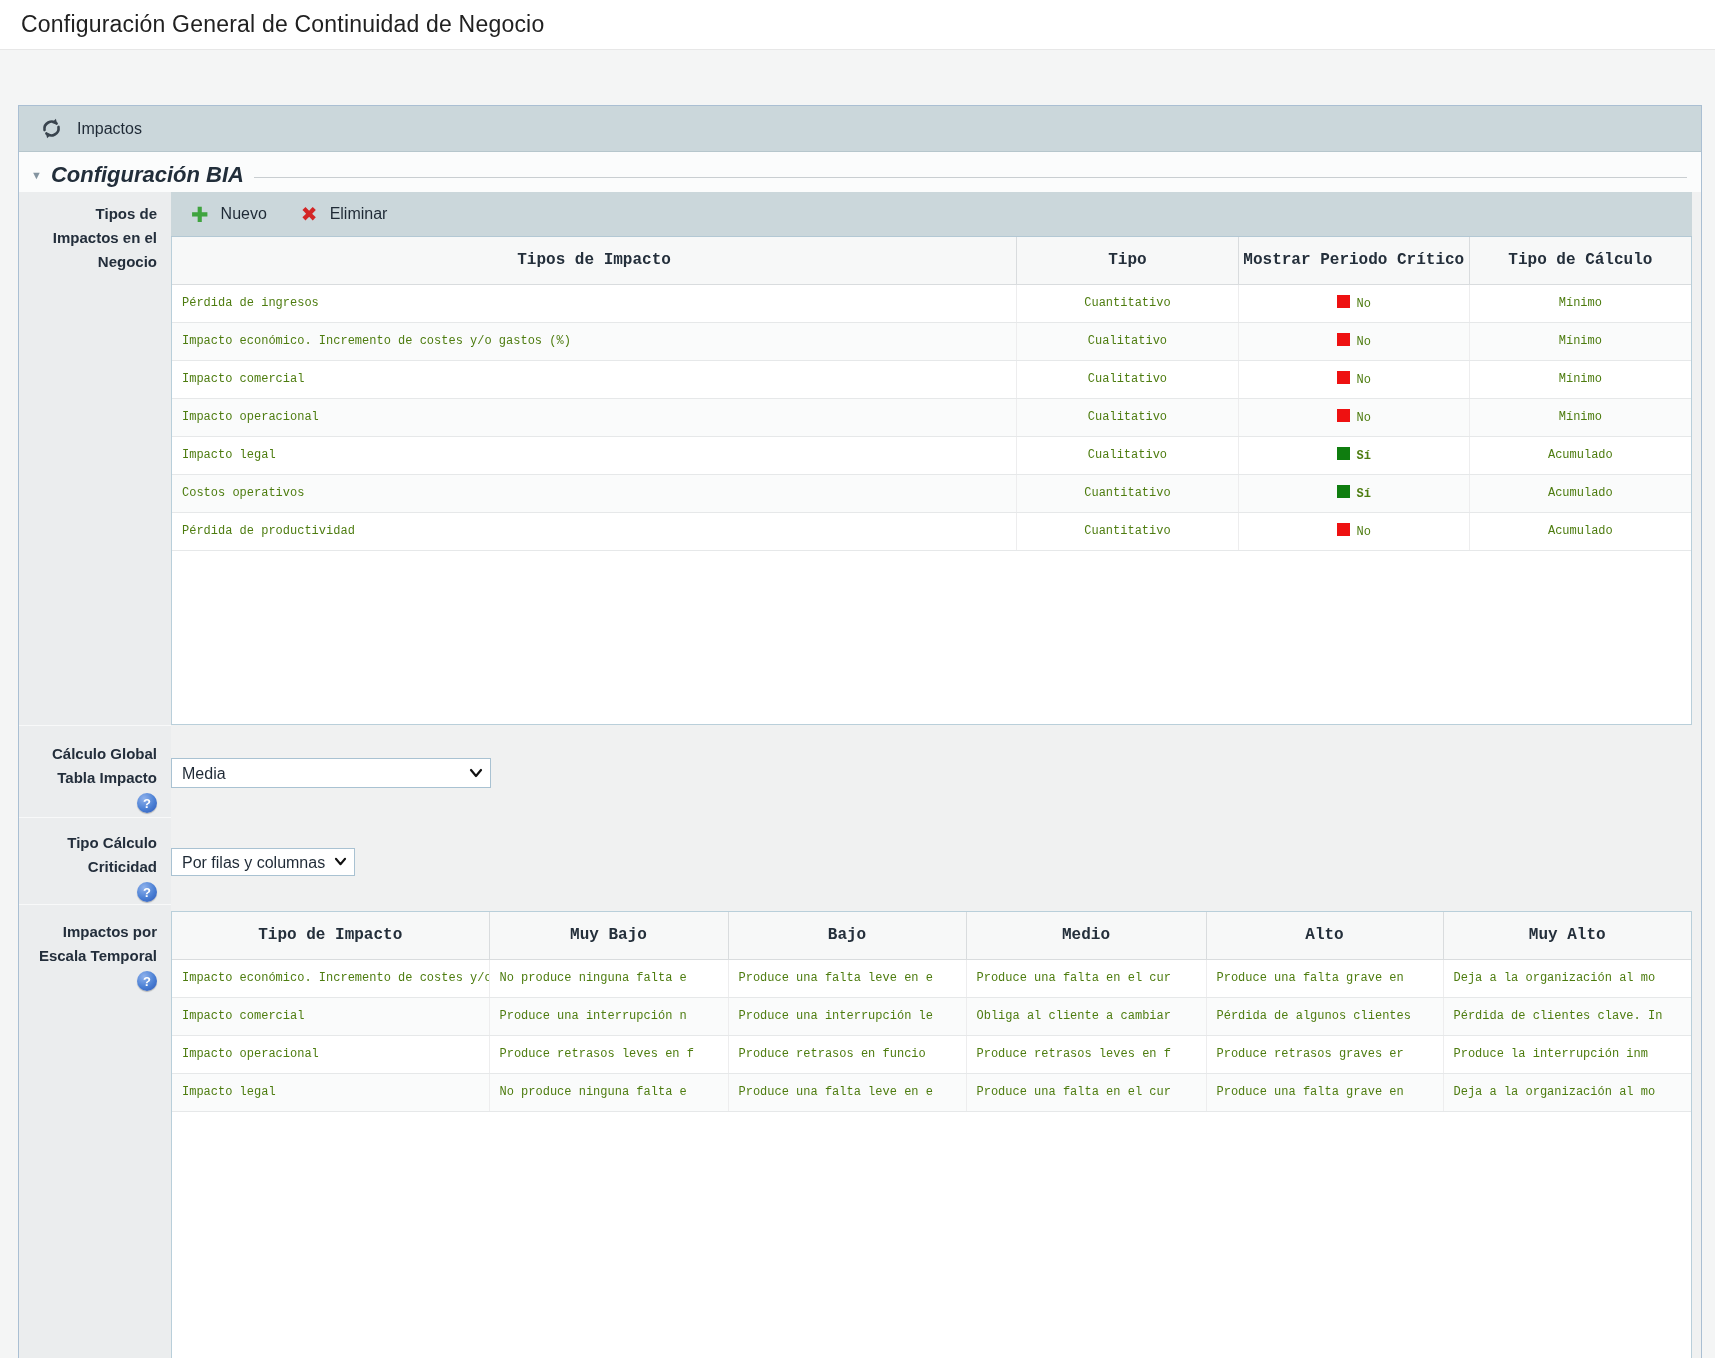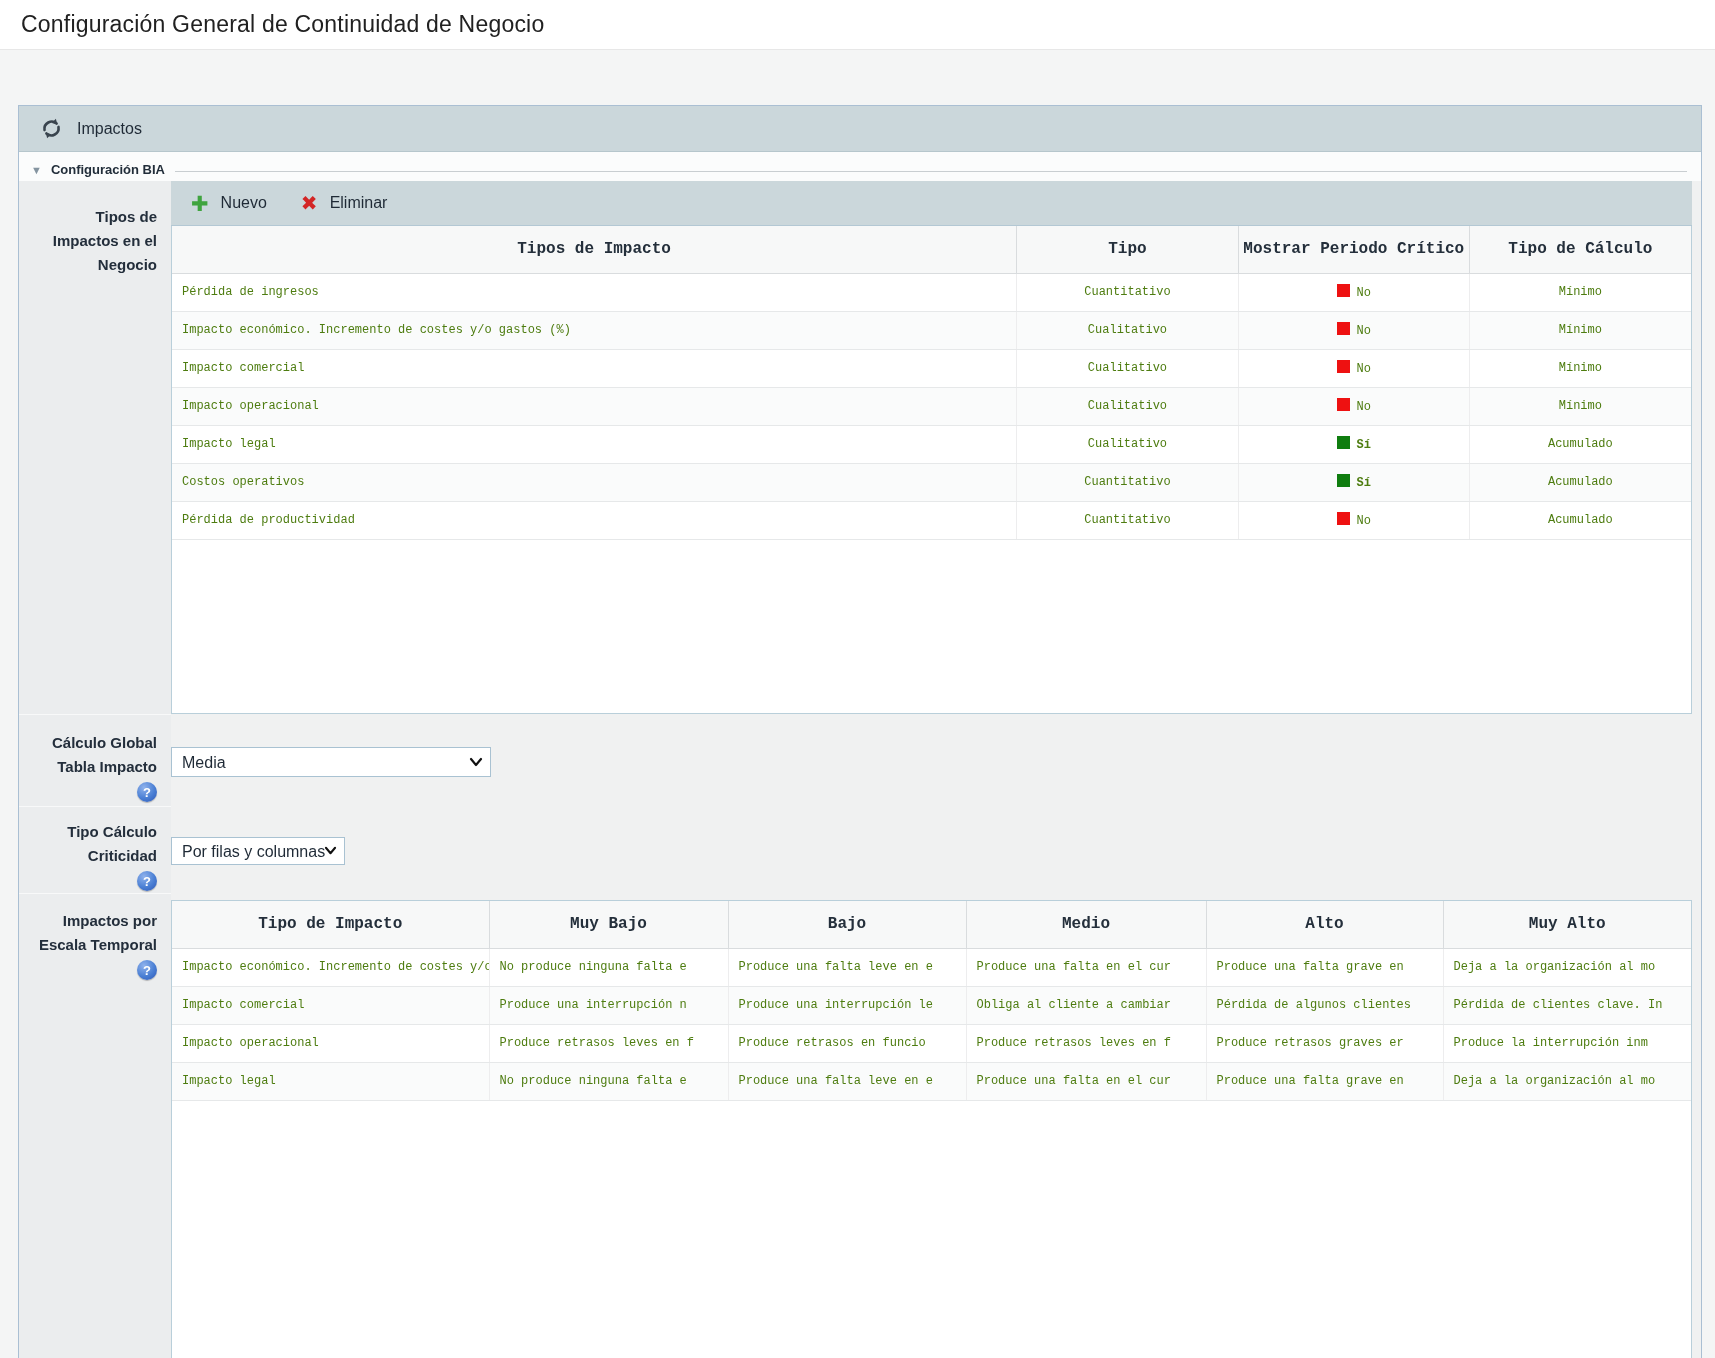--- a/index.html
+++ b/index.html
@@ -22,7 +22,7 @@
 
   .legend-row { display:flex; align-items:center; padding:10px 12px 4px 12px; }
   .tri { font-size:11px; color:#8494a0; margin-right:9px; }
-  .legend-text { font-size:13px; font-weight:bold; color:#222e3a; white-space:nowrap; }
+  .legend-text { font-size:22px; font-weight:bold; color:#222e3a; white-space:nowrap;font-style:italic; }
   .legend-rule { flex:1; border-top:1px solid #c9ced1; margin:4px 2px 0 10px; }
 
   

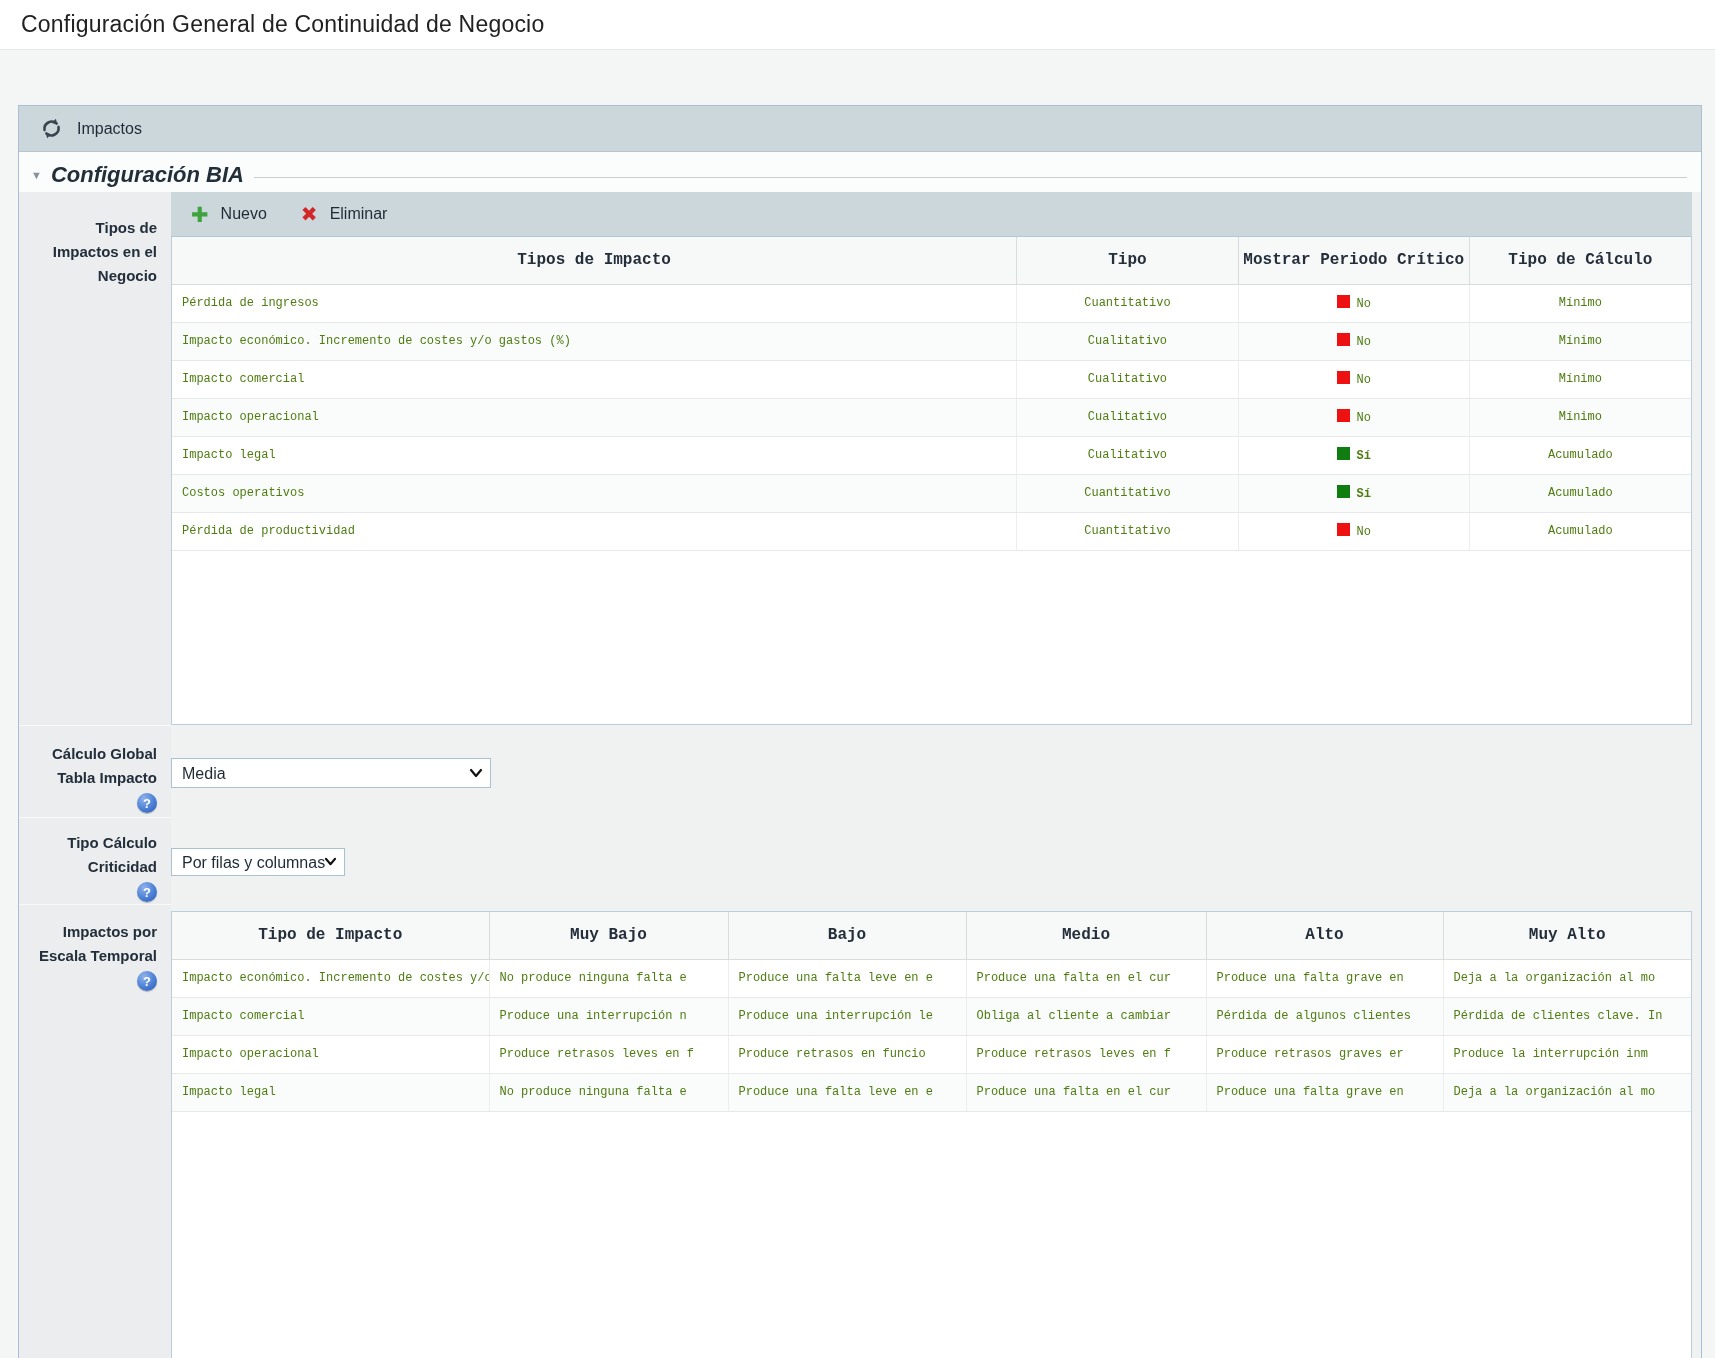--- a/index.html
+++ b/index.html
@@ -73,7 +73,7 @@
   .sel-global { width:320px; }
 
   
-  .row-impact .label-cell { padding-top:24px; }
+  .row-impact .label-cell { padding-top:10px; }
   .row-global { min-height:92px; }
   .row-global .label-cell { padding-top:16px; }
   .row-global .field-cell { padding-top:33px; }

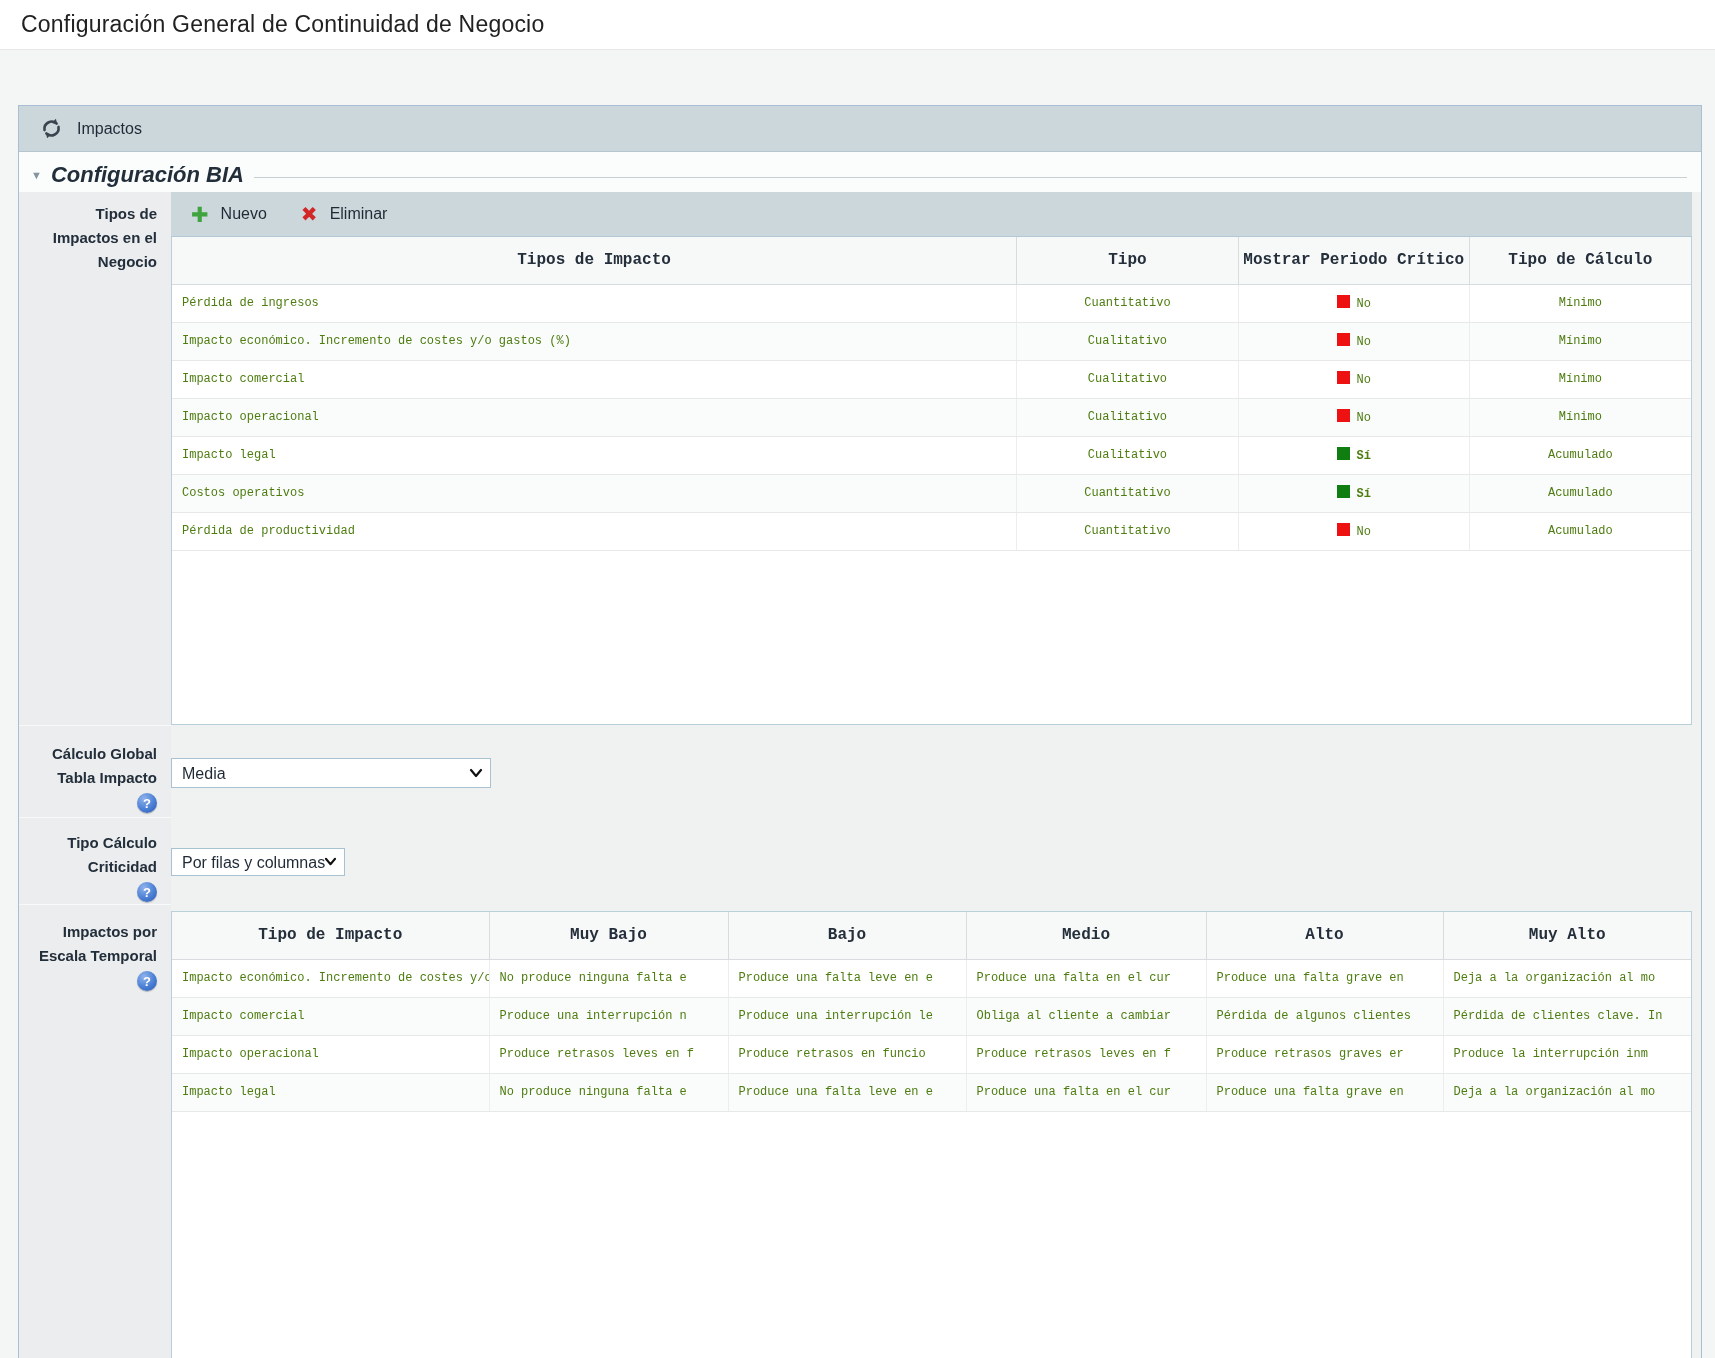--- a/index.html
+++ b/index.html
@@ -219,7 +219,7 @@
       </div>
       <div class="field-cell">
         <span class="select-wrap">
-          <select style="height:28px;padding-right:18px;">
+          <select style="height:28px;padding-right:28px;">
             <option>Por filas y columnas</option>
           </select>
           <svg width="13" height="11" viewBox="0 0 14 12">

